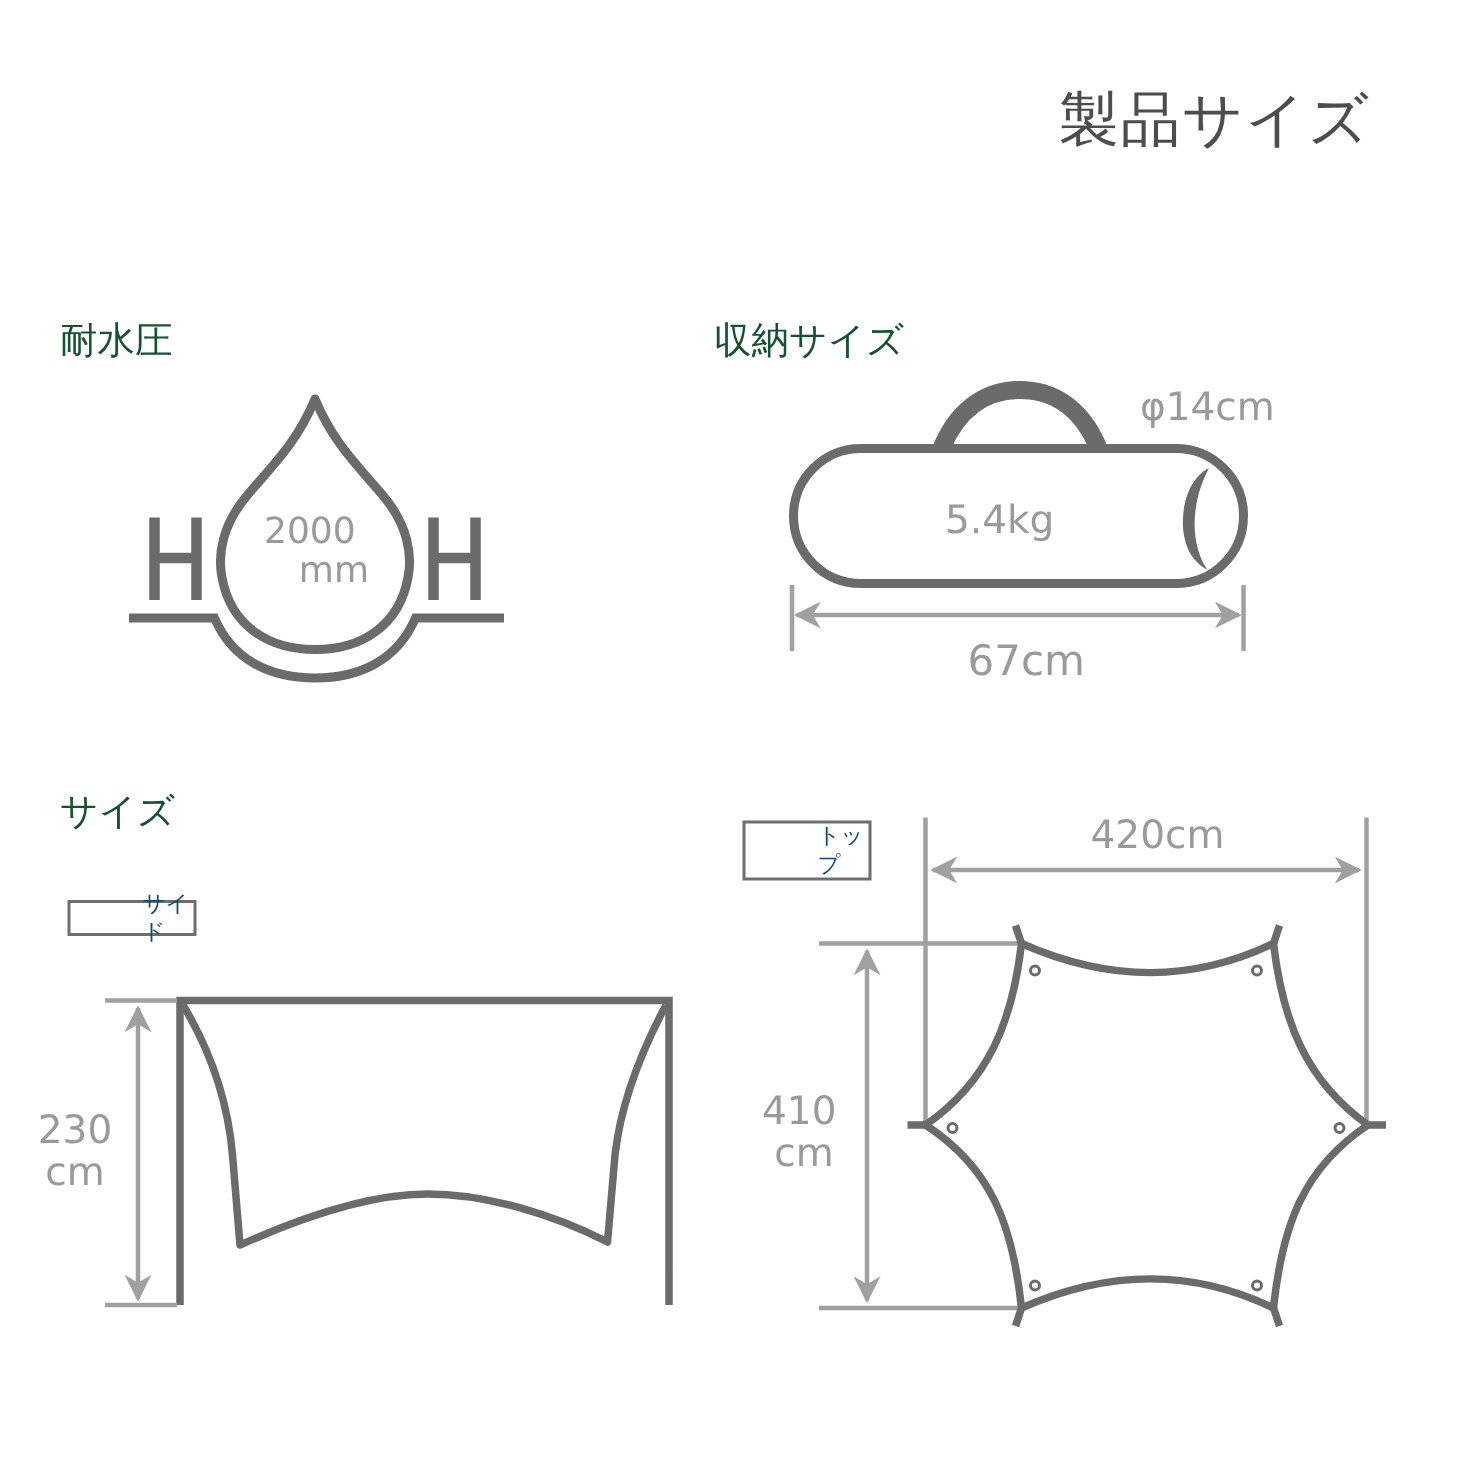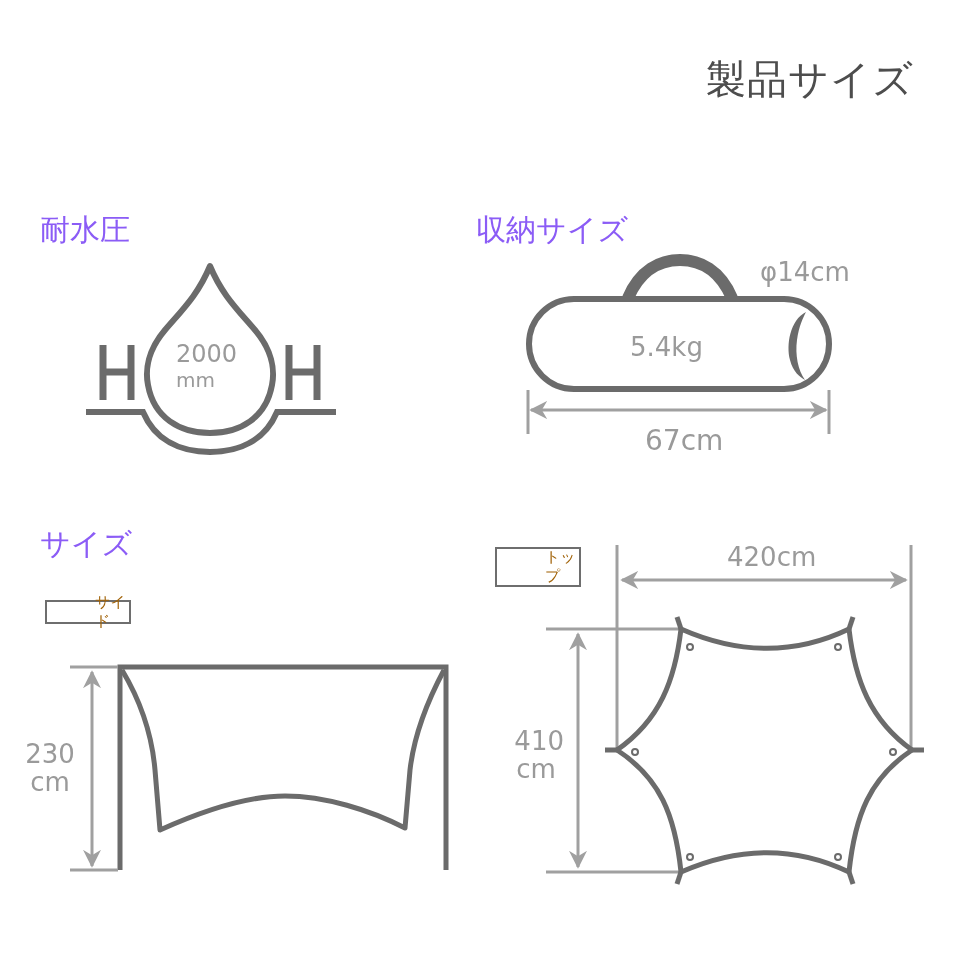--- a/index.html
+++ b/index.html
@@ -7,7 +7,7 @@
            font-family: "DejaVu Sans", "Liberation Sans", sans-serif; }
     .abs { position: absolute; }
     .title { left: 706px; top: 52px; font-size: 40px; color: #4d4d4d; letter-spacing: 1px; white-space: nowrap; }
-    .section { font-size: 30px; color: #8b5cf6; white-space: nowrap; }
+    .section { font-size: 25px; color: #14532d; white-space: nowrap; }
     .tag { border: 2px solid #6e6e6e; font-size: 15px; color: #a16207; display: flex; align-items: center; justify-content: center; box-sizing: border-box; background: #fff; padding-left: 48px; }
     .dim { color: #9a9a9a; white-space: nowrap; }
     svg { position: absolute; left: 0; top: 0; }

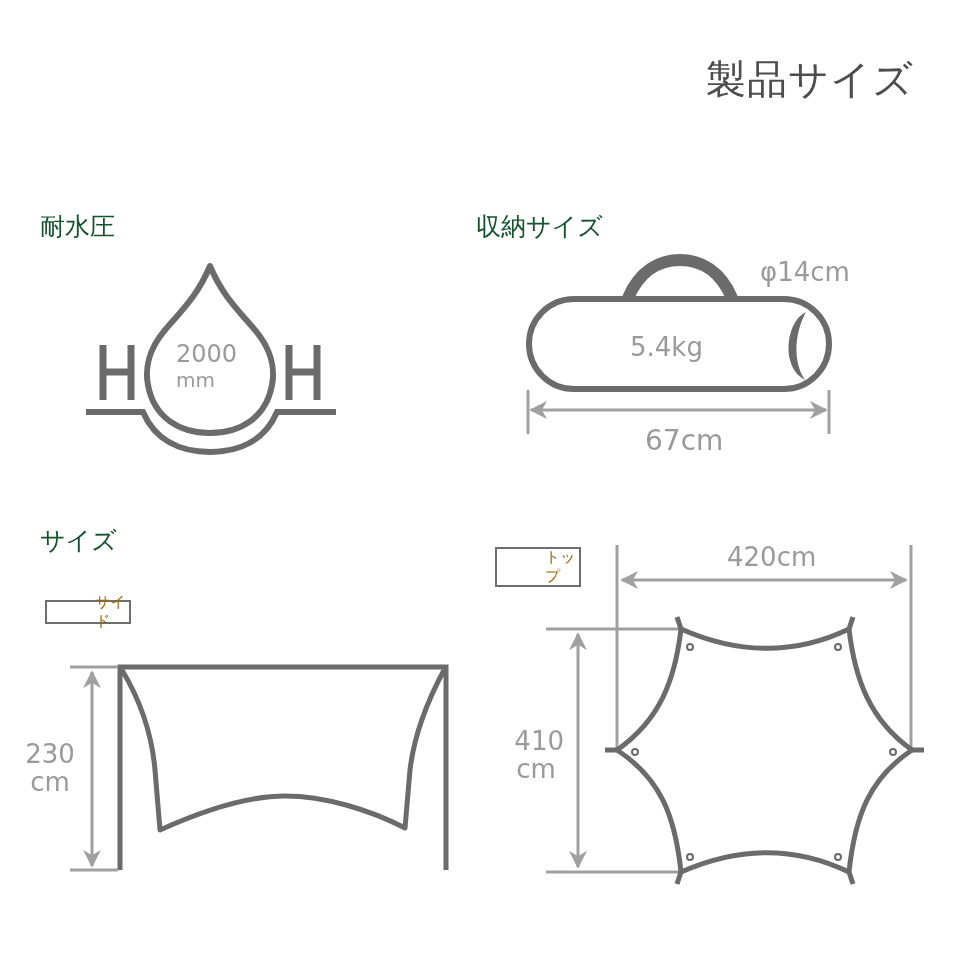--- a/index.html
+++ b/index.html
@@ -91,7 +91,7 @@
 
 <div class="abs section" style="left:40px; top:210px;">耐水圧</div>
 <div class="abs dim" style="left:176px; top:342px; width:70px; text-align:left; font-size:24px; line-height:24px;">2000</div>
-<div class="abs dim" style="left:176px; top:368px; width:70px; text-align:left; font-size:20px; line-height:24px;">mm</div>
+<div class="abs dim" style="left:176px; top:368px; width:70px; text-align:right; font-size:24px; line-height:24px;">mm</div>
 
 <div class="abs section" style="left:476px; top:210px;">収納サイズ</div>
 <div class="abs dim" style="left:630px; top:332px; font-size:26px;">5.4kg</div>

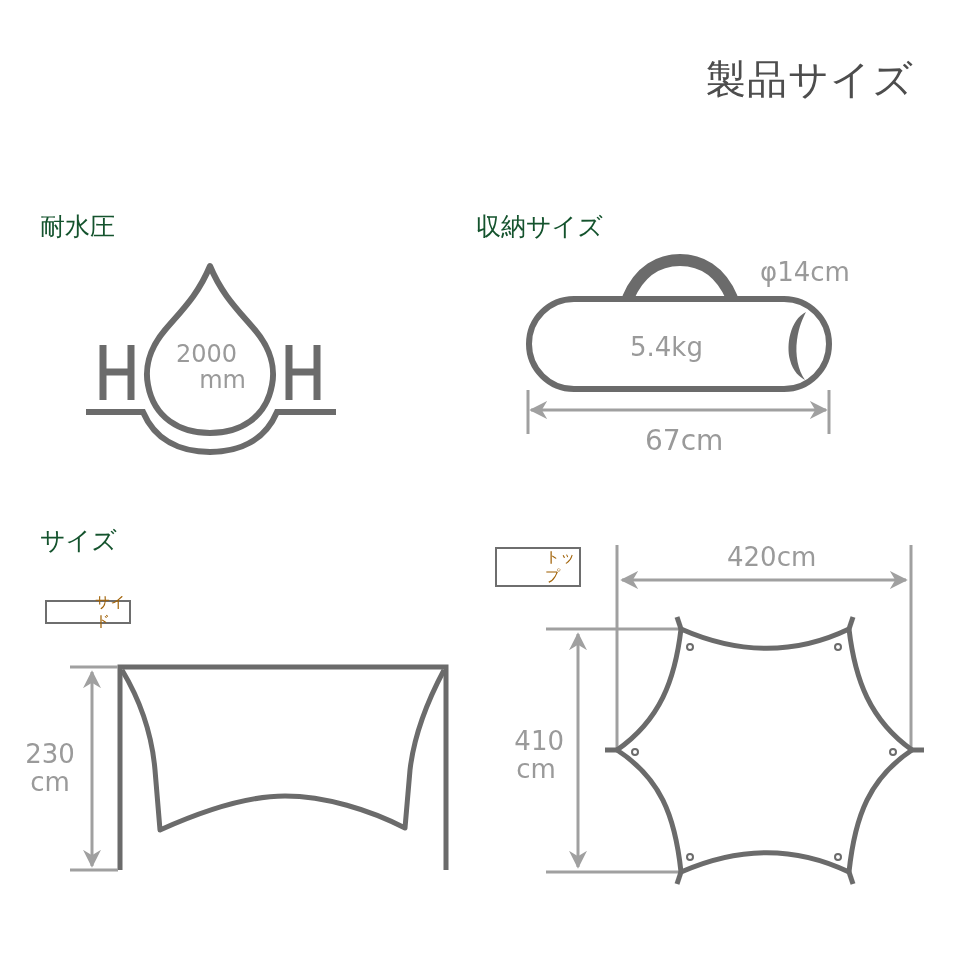--- a/index.html
+++ b/index.html
@@ -8,7 +8,7 @@
     .abs { position: absolute; }
     .title { left: 706px; top: 52px; font-size: 40px; color: #4d4d4d; letter-spacing: 1px; white-space: nowrap; }
     .section { font-size: 25px; color: #14532d; white-space: nowrap; }
-    .tag { border: 2px solid #6e6e6e; font-size: 15px; color: #a16207; display: flex; align-items: center; justify-content: center; box-sizing: border-box; background: #fff; padding-left: 48px; }
+    .tag { border: 2px solid #6e6e6e; font-size: 15px; color: #0c4a6e; display: flex; align-items: center; justify-content: center; box-sizing: border-box; background: #fff; padding-left: 48px; }
     .dim { color: #9a9a9a; white-space: nowrap; }
     svg { position: absolute; left: 0; top: 0; }
   </style>

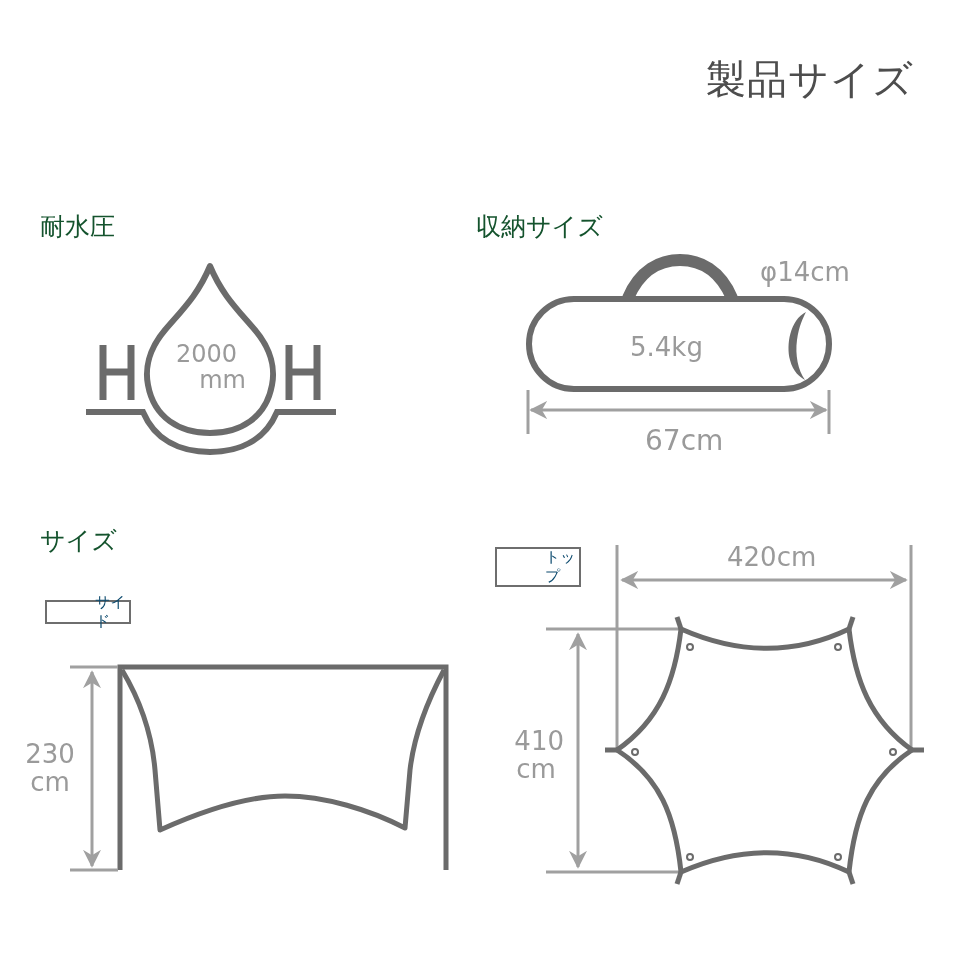--- a/index.html
+++ b/index.html
@@ -106,7 +106,7 @@
 
 <div class="abs tag" style="left:495px; top:547px; width:86px; height:40px;">トップ</div>
 <div class="abs dim" style="left:727px; top:542px; font-size:26px;">420cm</div>
-<div class="abs dim" style="left:508px; top:727px; width:56px; text-align:right; font-size:26px; line-height:28px;">410</div>
+<div class="abs dim" style="left:508px; top:727px; width:56px; text-align:left; font-size:26px; line-height:28px;">410</div>
 <div class="abs dim" style="left:508px; top:755px; width:56px; text-align:center; font-size:26px; line-height:28px;">cm</div>
 
 </body></html>

